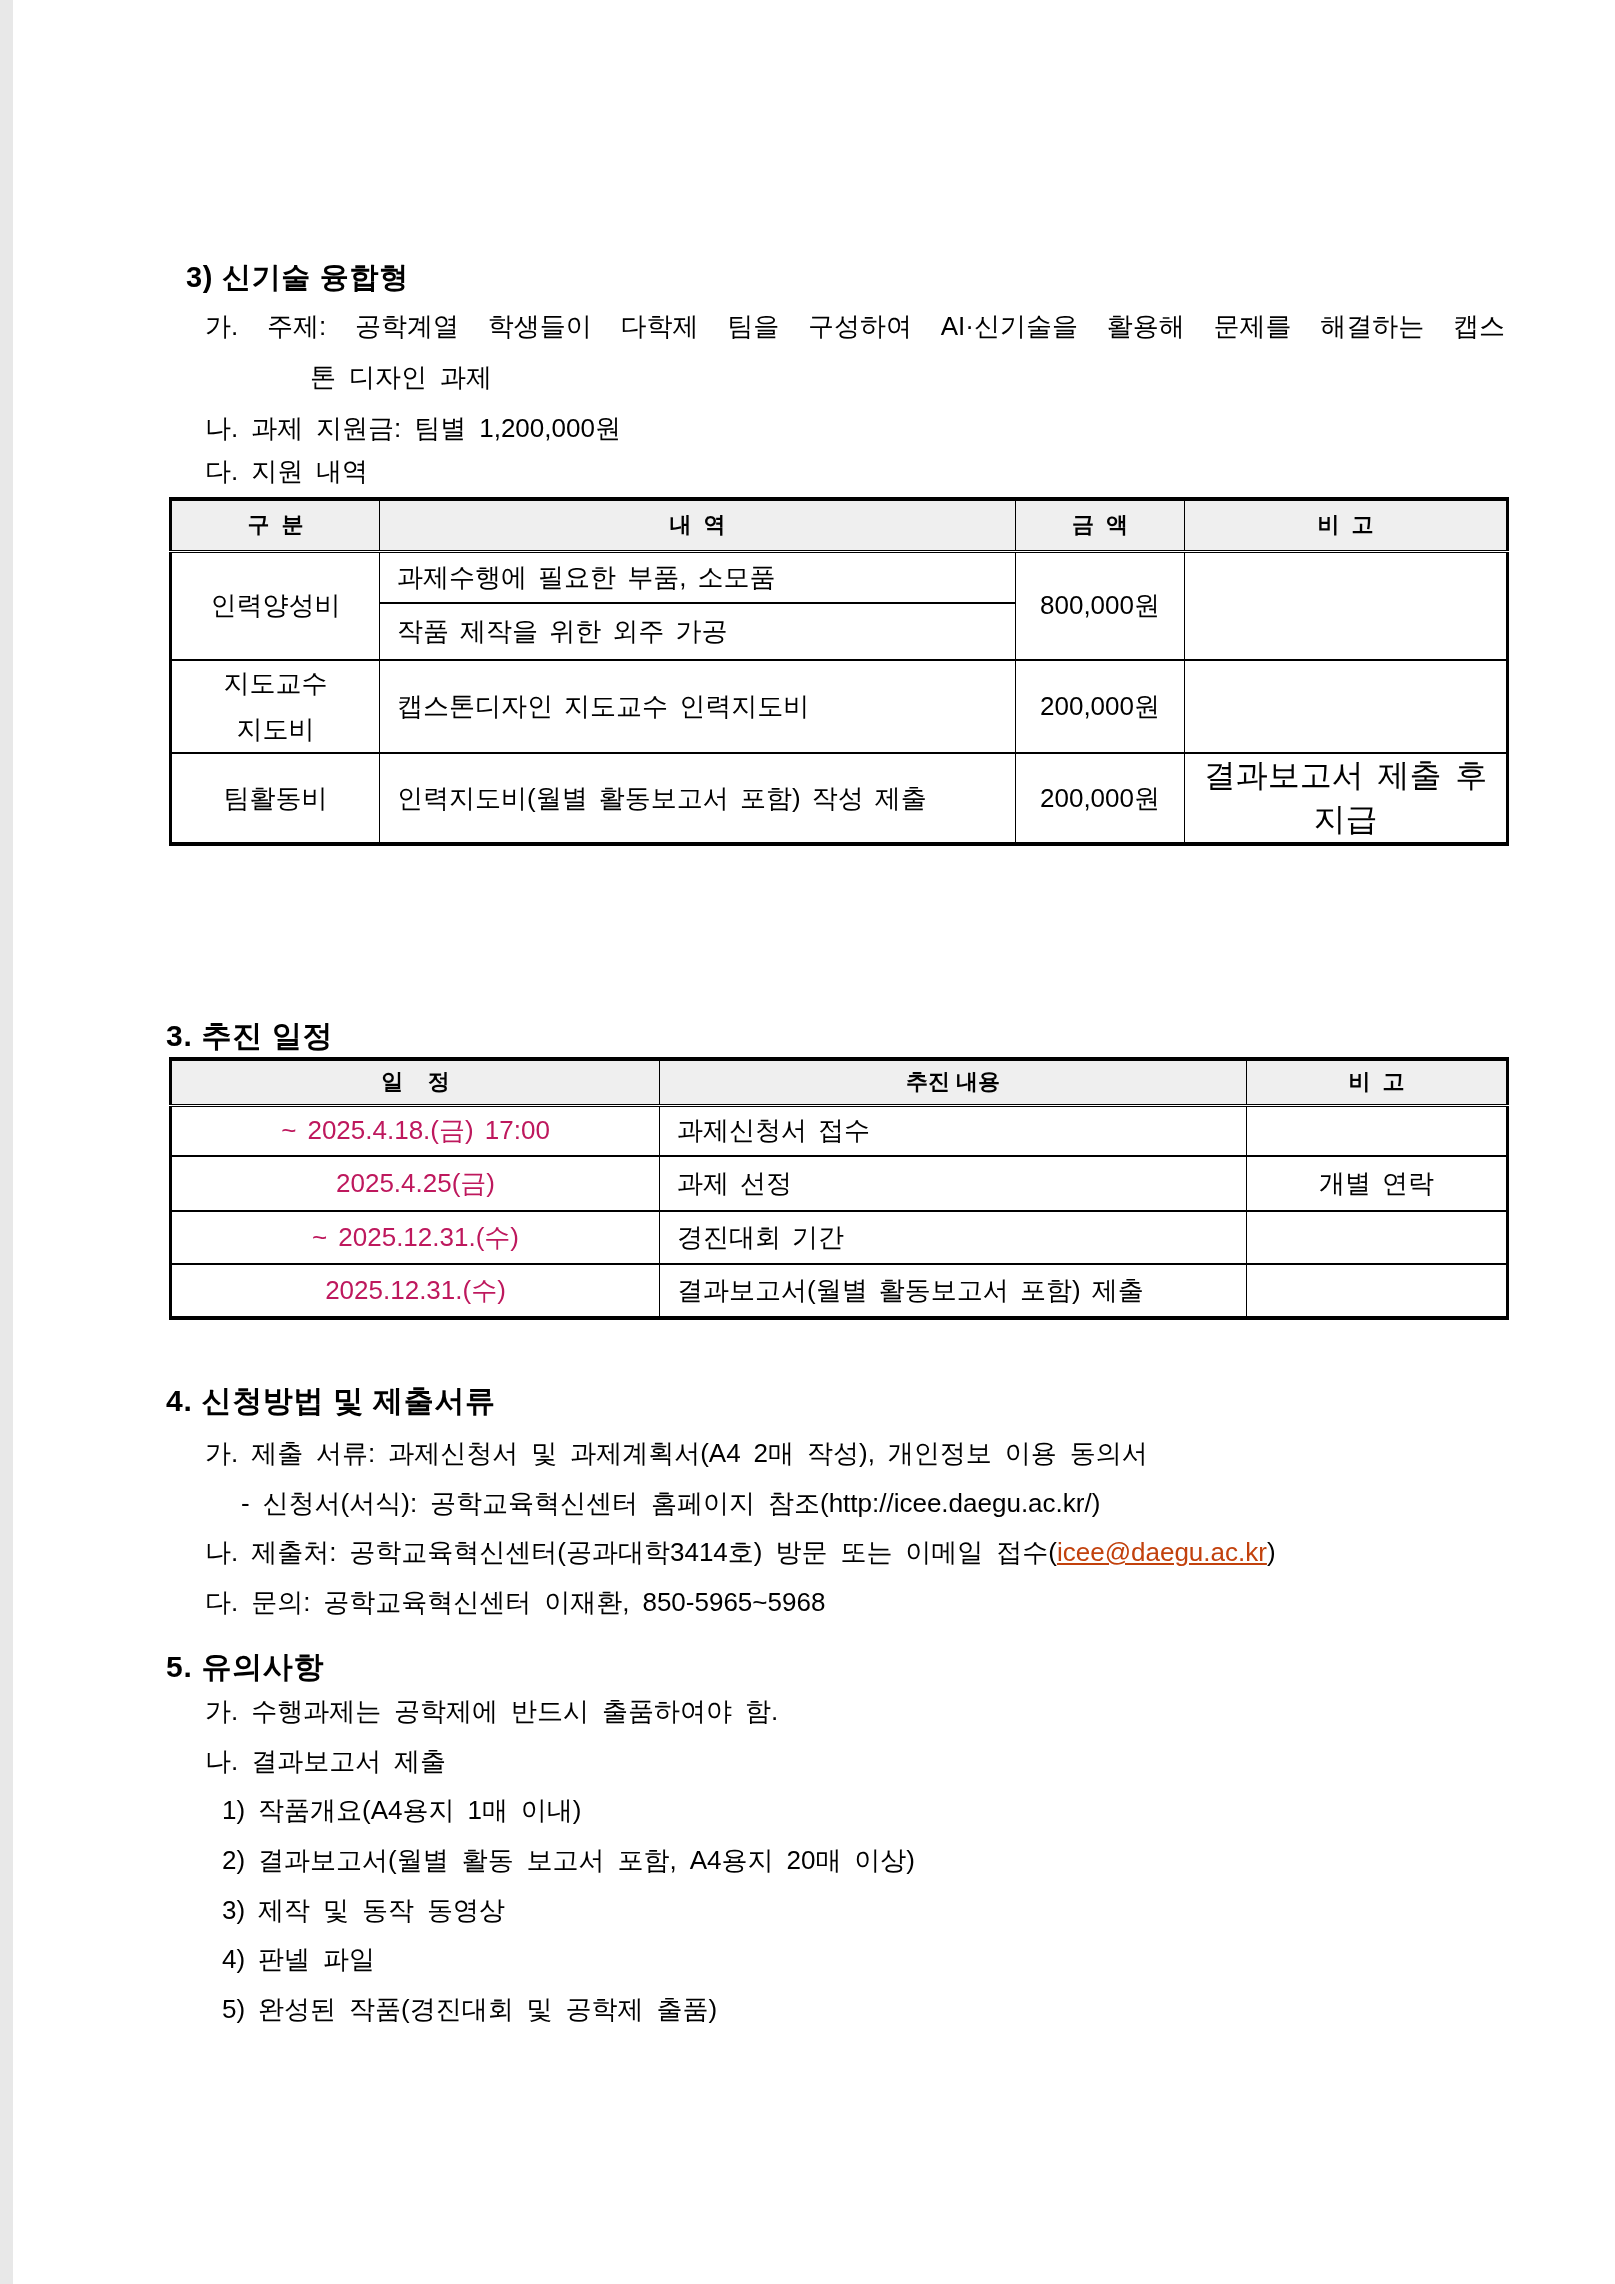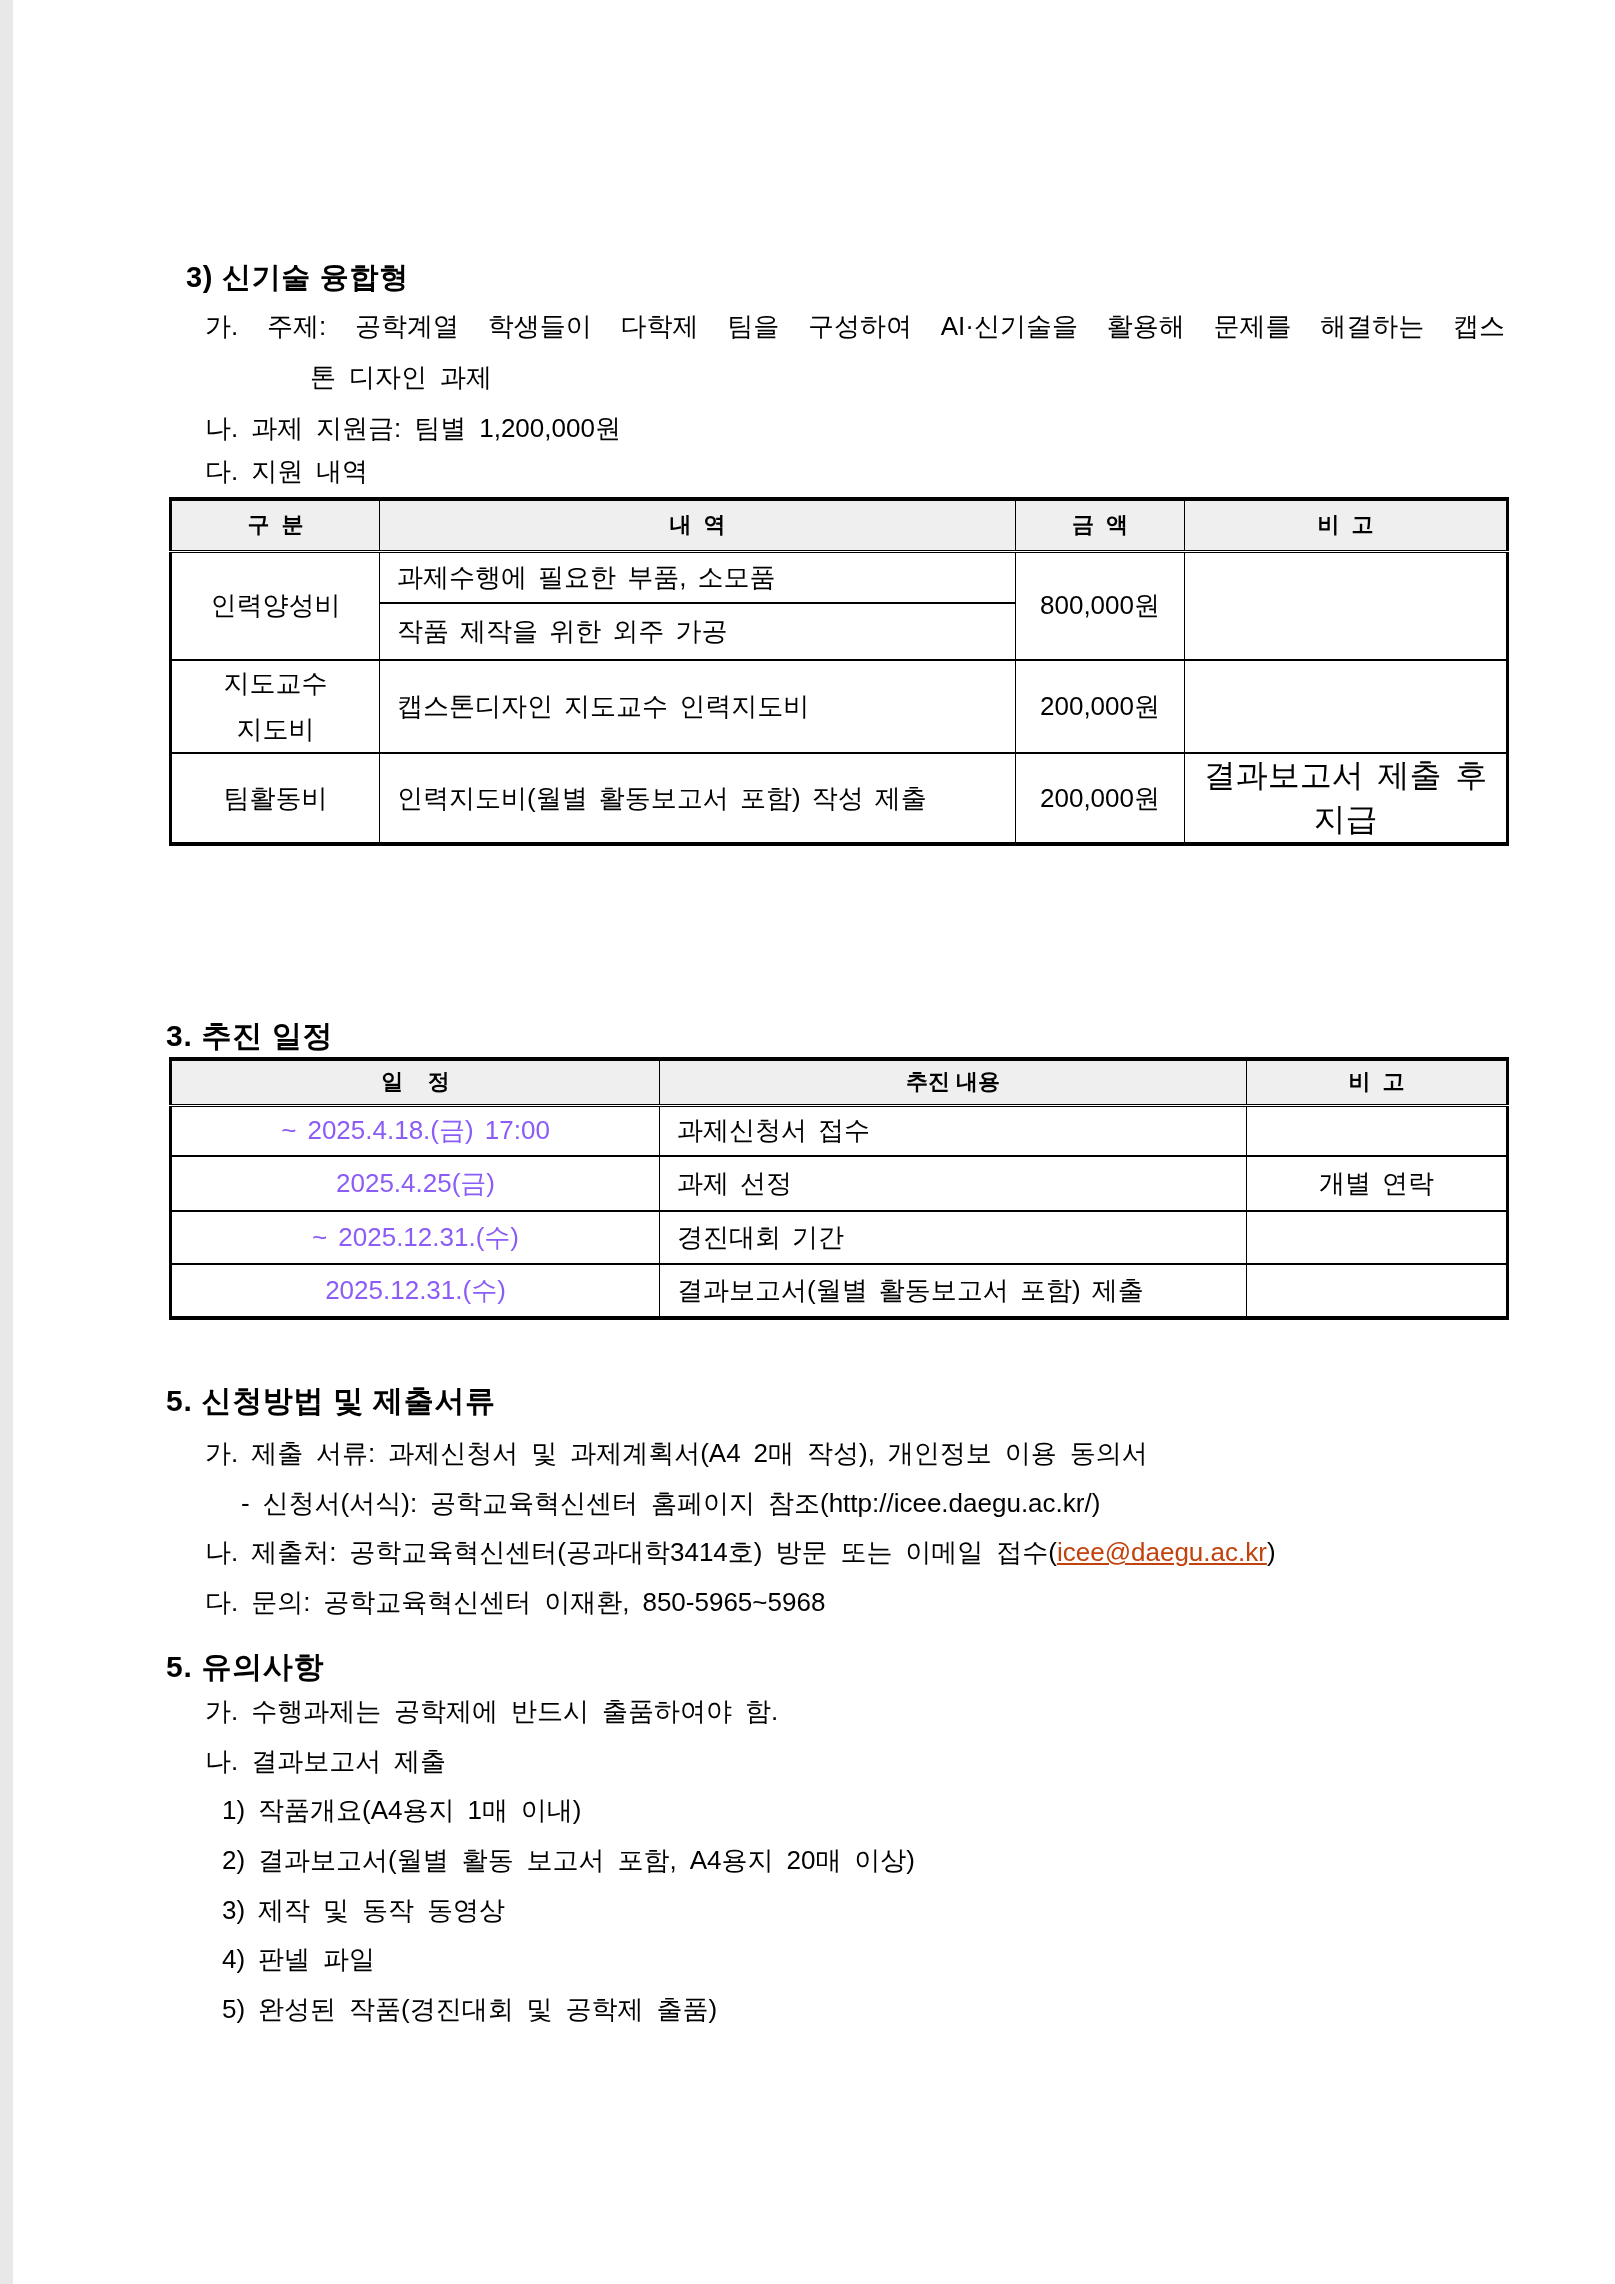--- a/index.html
+++ b/index.html
@@ -34,7 +34,7 @@
   }
   table.doc-table td.cell-left { text-align:left; padding-left:17px; }
   td.gray-split { border-bottom:1.3px solid #8a8a8a; }
-  .red { color:#8b5cf6; }
+  .red { color:#be185d; }
   .email-link { color:#c2410c; text-decoration:underline; cursor:pointer; }
   .cat-two-line { line-height:1.75; }
 </style>

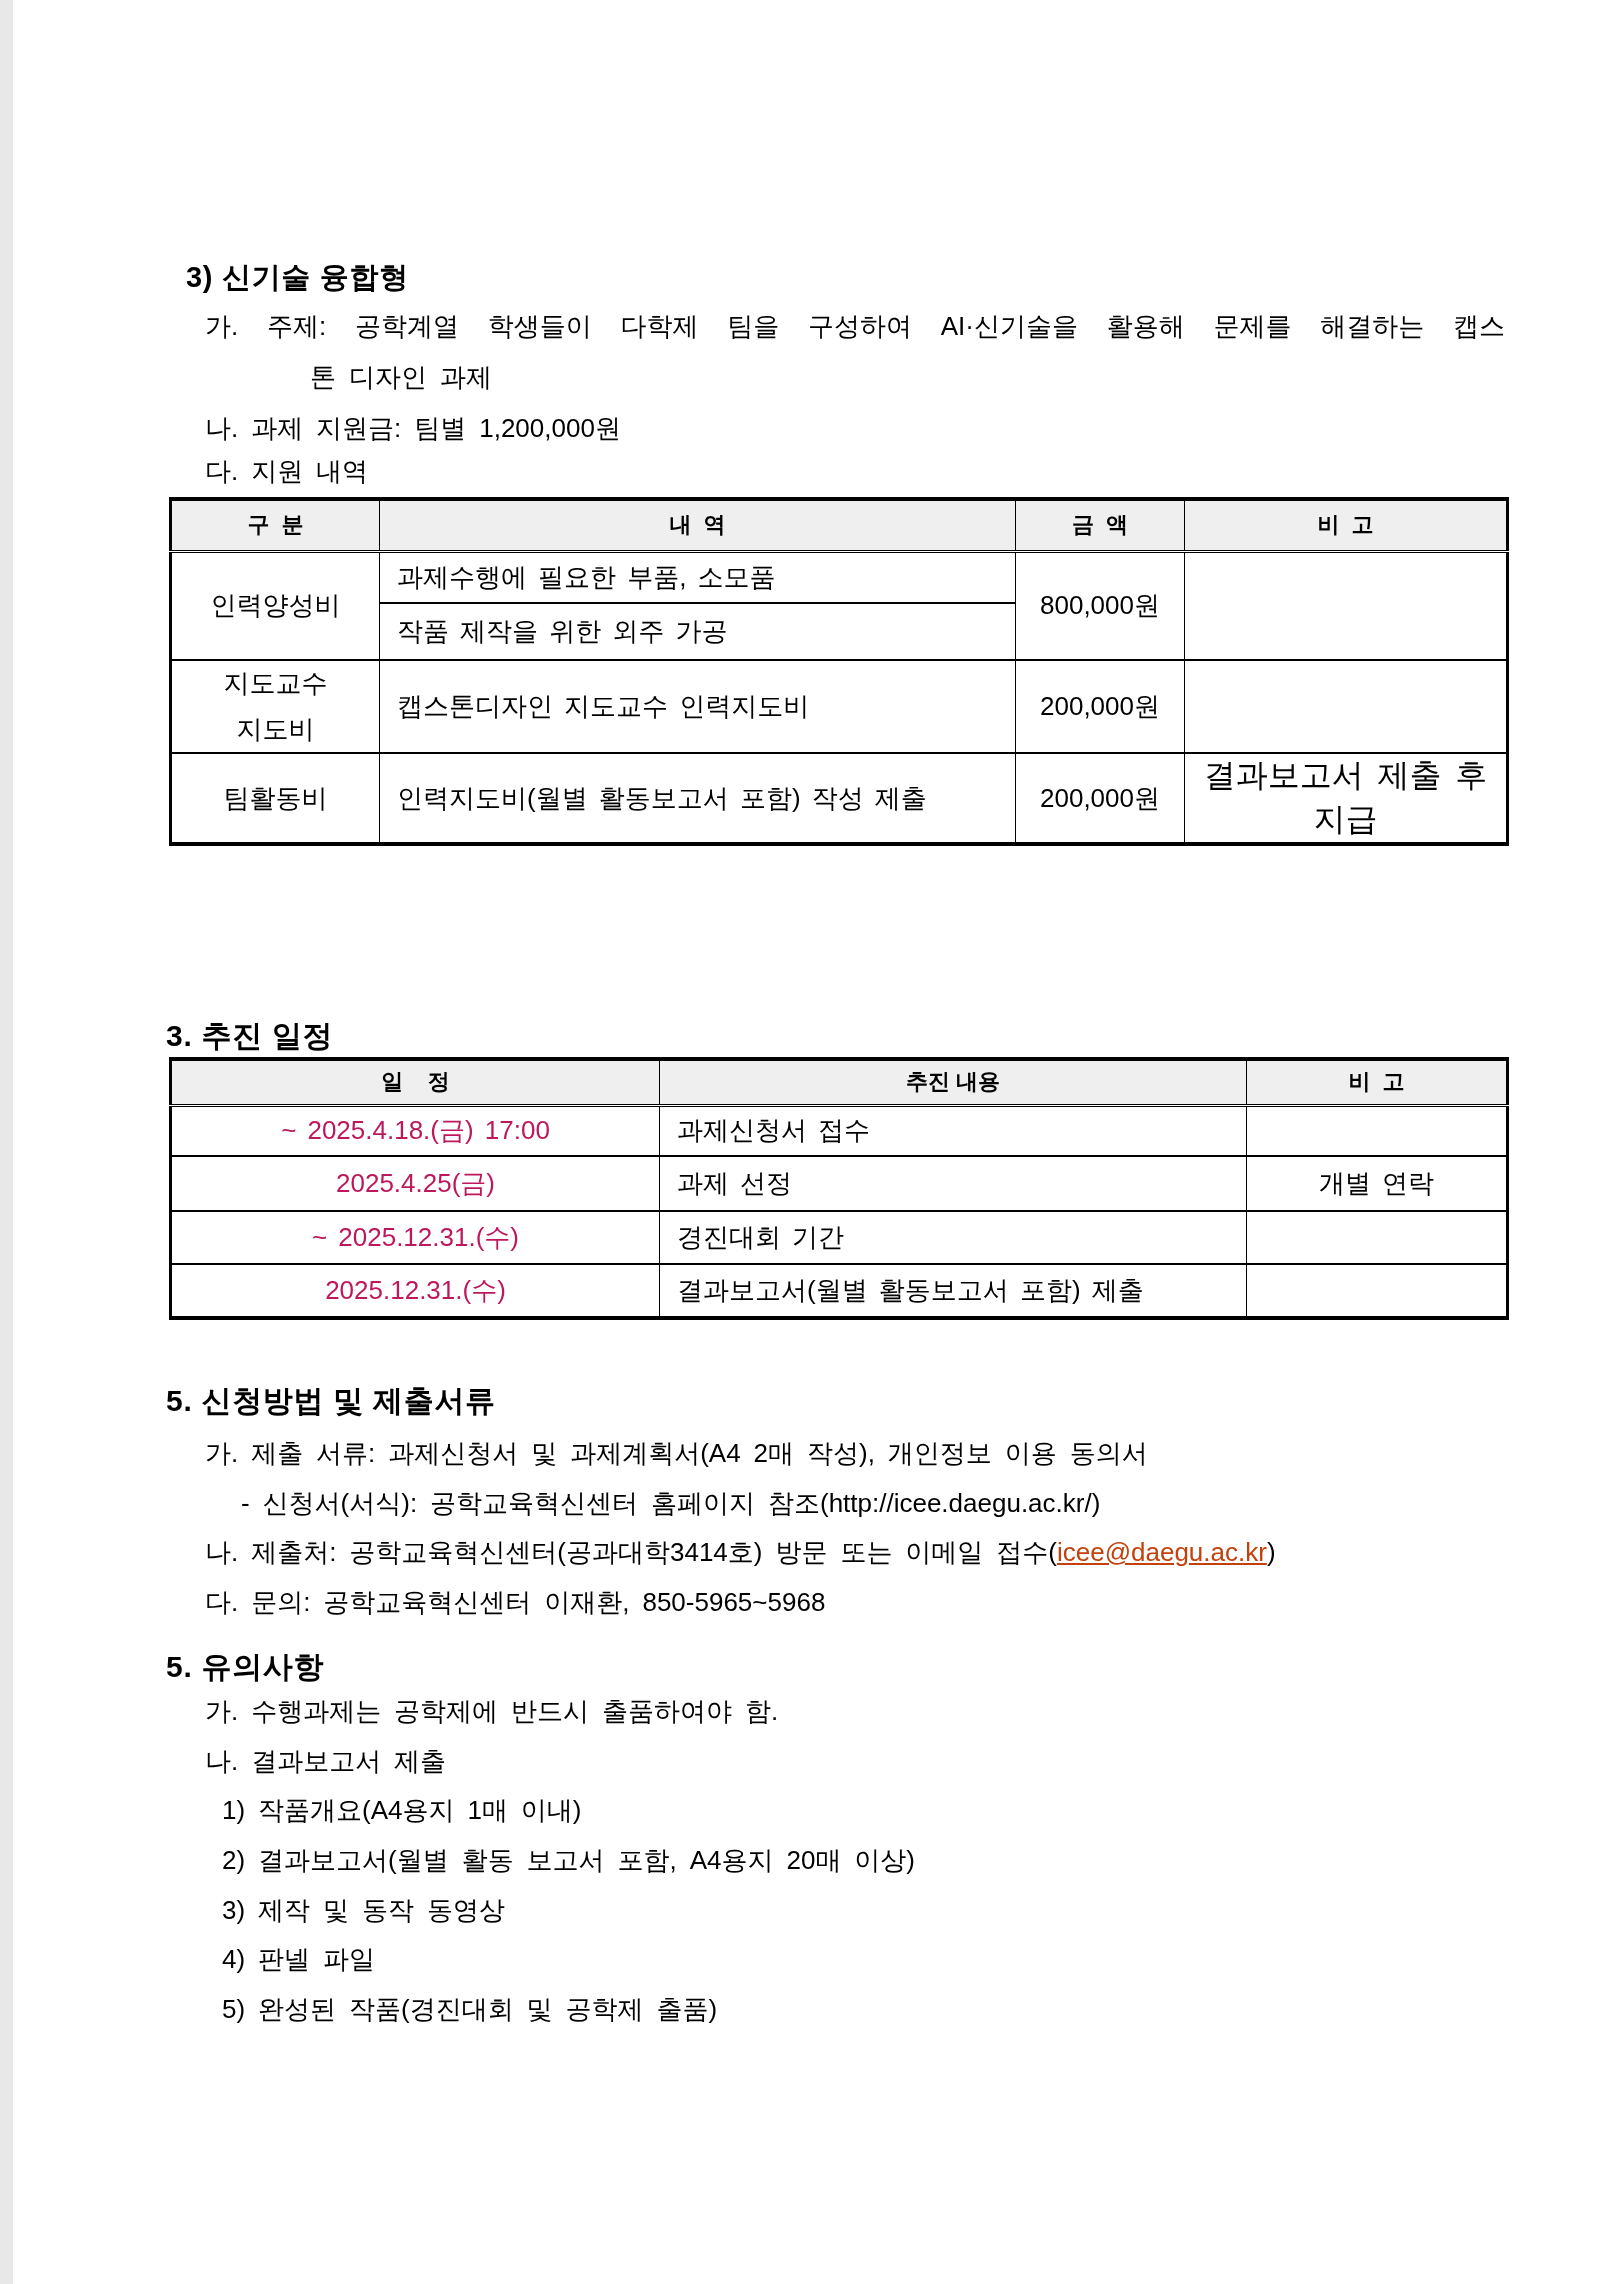--- a/index.html
+++ b/index.html
@@ -131,7 +131,7 @@
   </tbody>
     </table>
 
-  <div class="h-bold" style="left:153px; top:1381px;">5. 신청방법 및 제출서류</div>
+  <div class="h-bold" style="left:153px; top:1381px;">4. 신청방법 및 제출서류</div>
 
   <div class="line" style="left:192px; top:1437px;">가. 제출 서류: 과제신청서 및 과제계획서(A4 2매 작성), 개인정보 이용 동의서</div>
 

